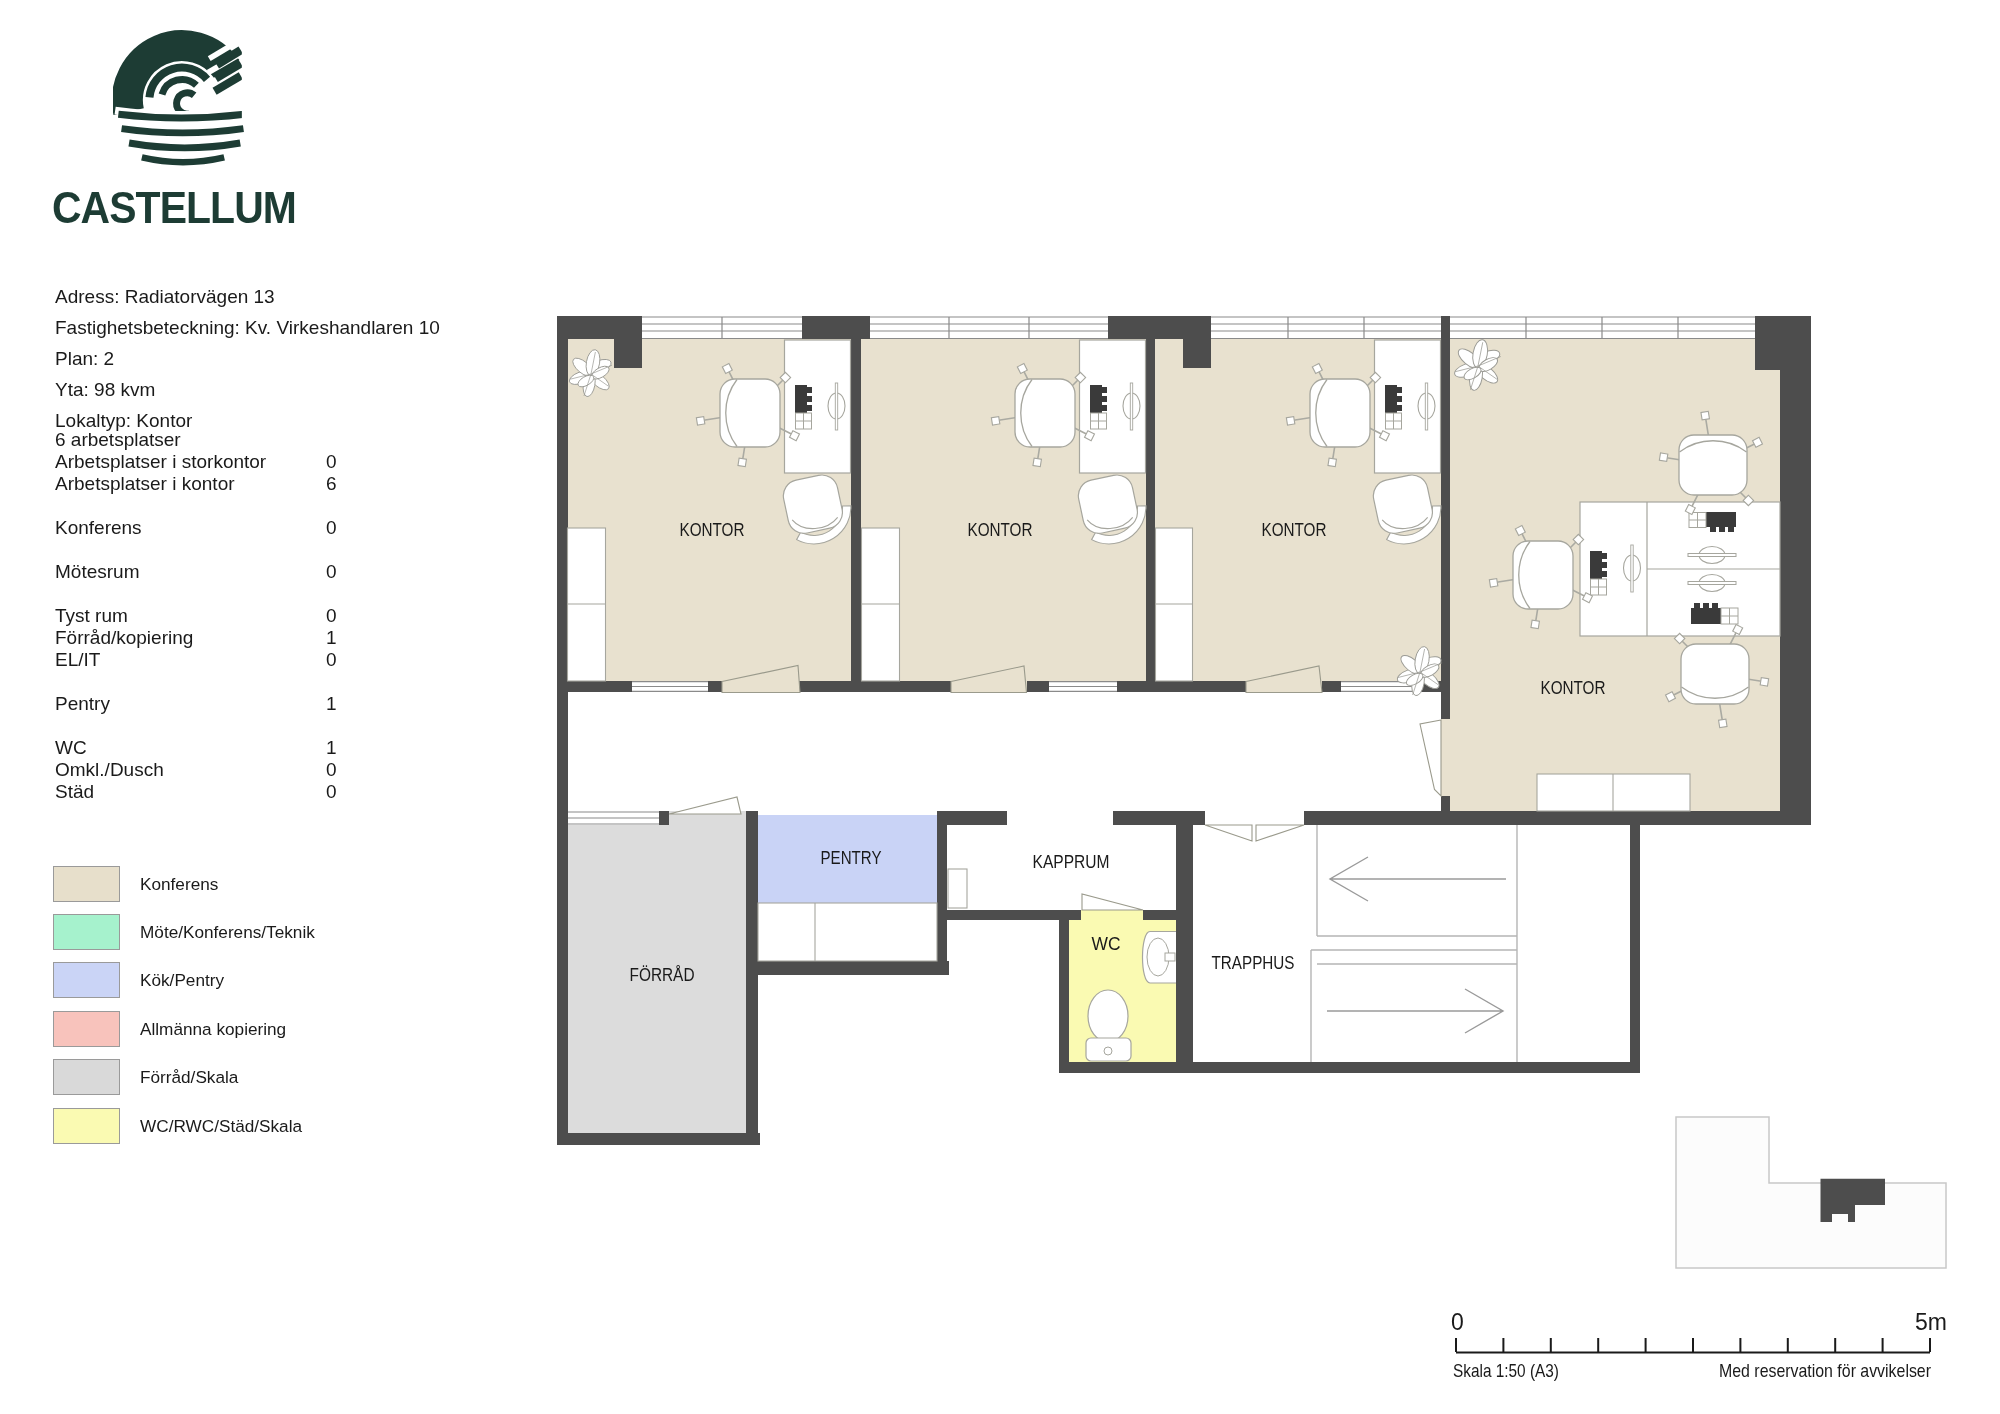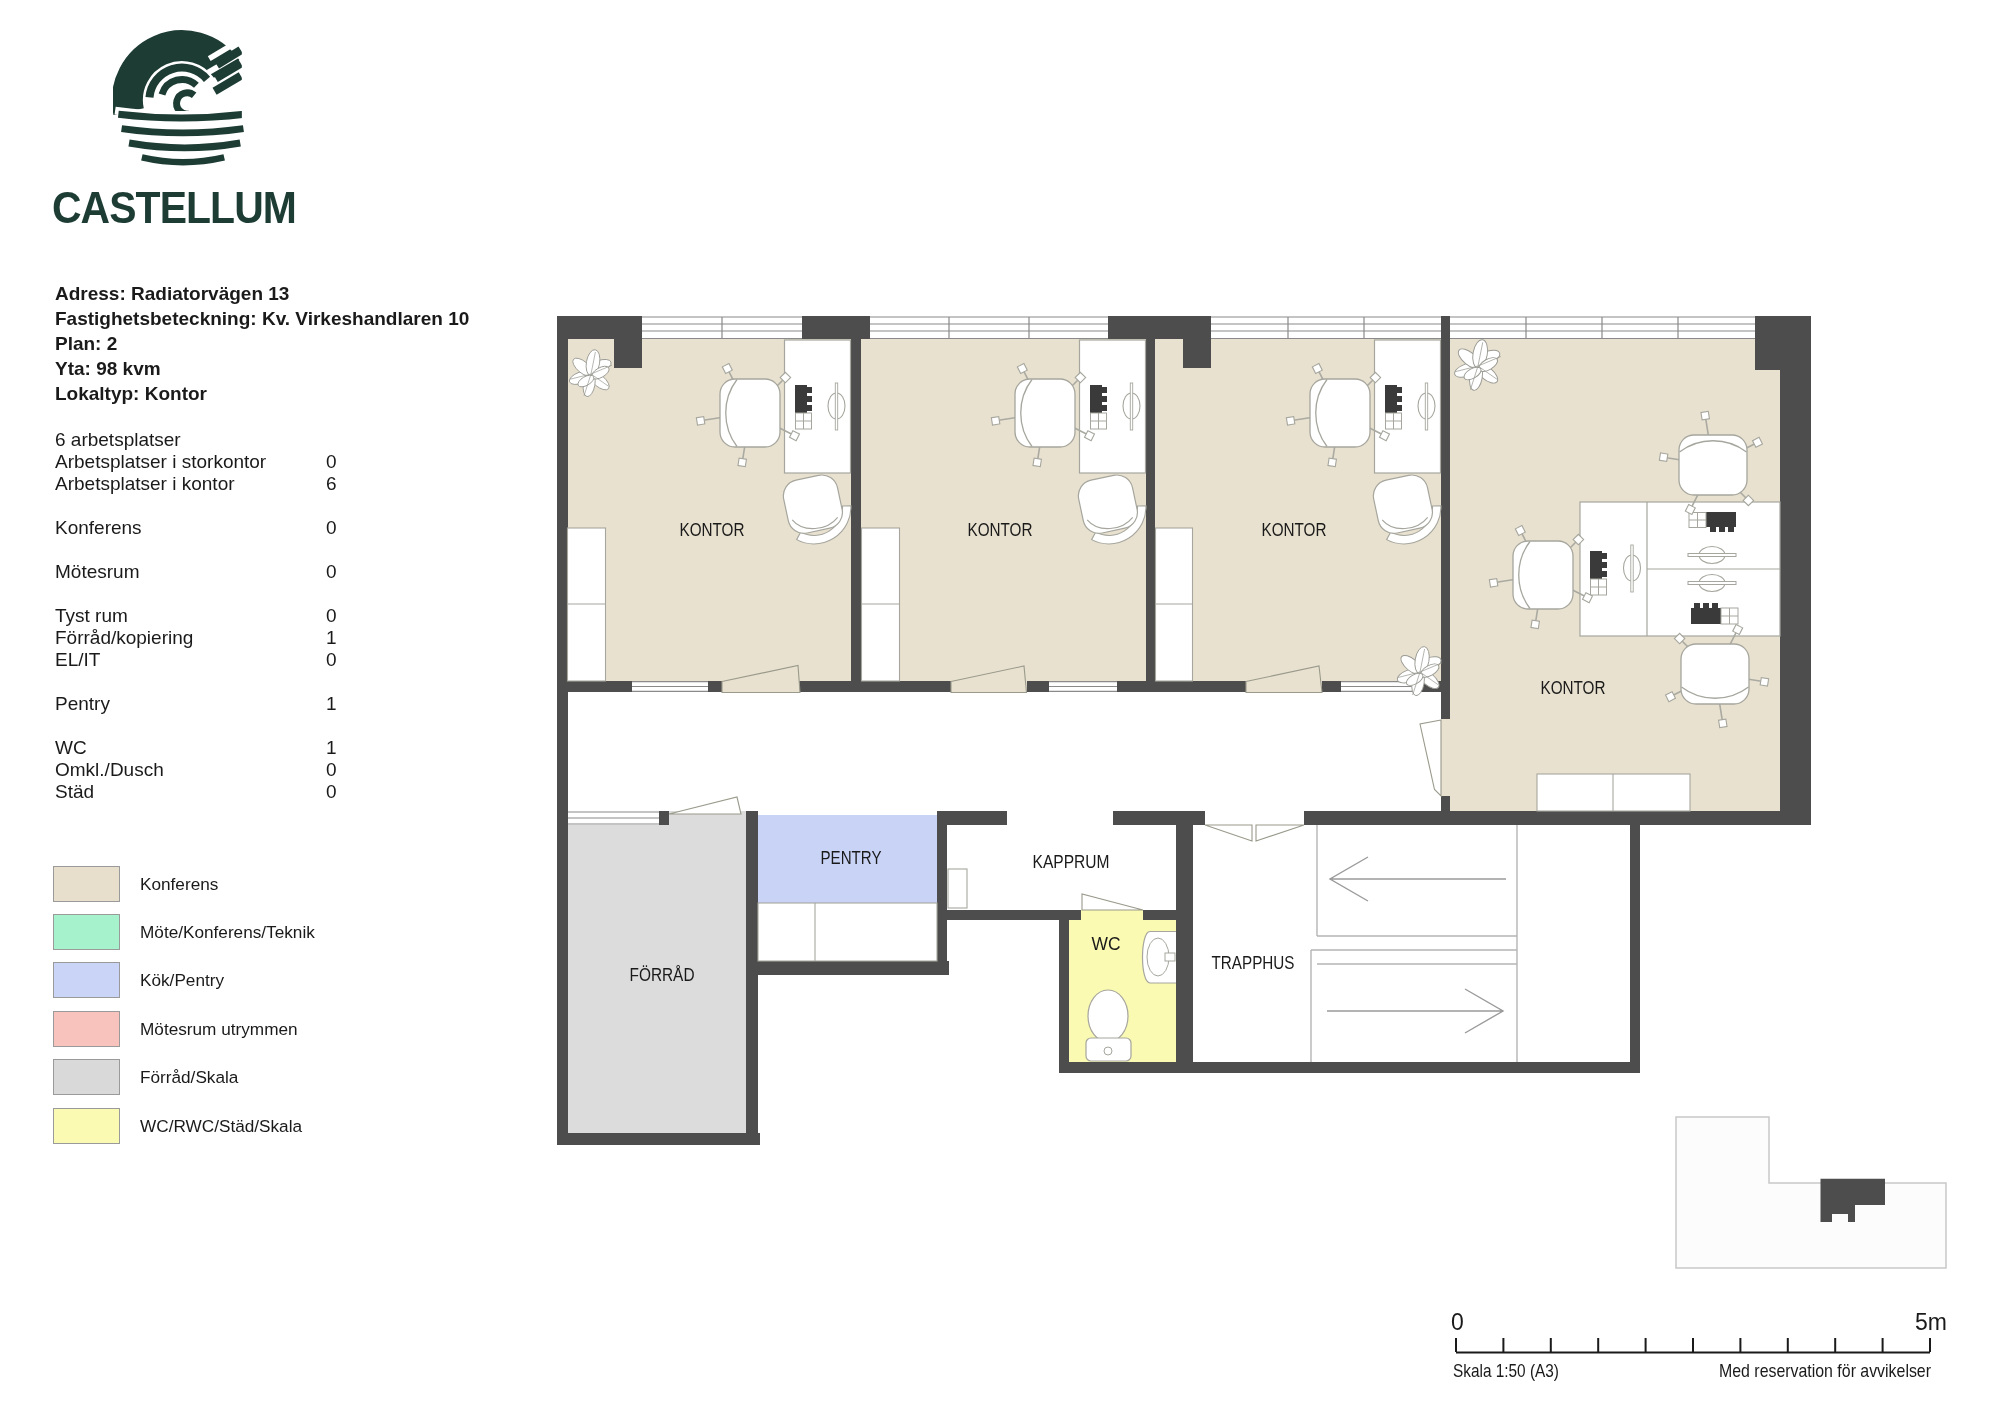--- a/index.html
+++ b/index.html
@@ -7,7 +7,7 @@
        font-family:"Liberation Sans", sans-serif;color:#1a1a1a;}
   .abs{position:absolute;}
   .wordmark{left:52px;top:183px;font-size:44px;font-weight:bold;letter-spacing:-1px;color:#1d3c34;transform:scaleX(0.93);transform-origin:left top;}
-  .addr{left:55px;top:281px;font-size:19px;line-height:25px;font-weight:bold;}
+  .addr{left:55px;top:281px;font-size:19px;line-height:31px;}
   .stats{left:55px;top:429px;font-size:19px;line-height:22px;}
   .stats .num{position:absolute;left:271px;}
   .legend{left:53px;top:866px;}

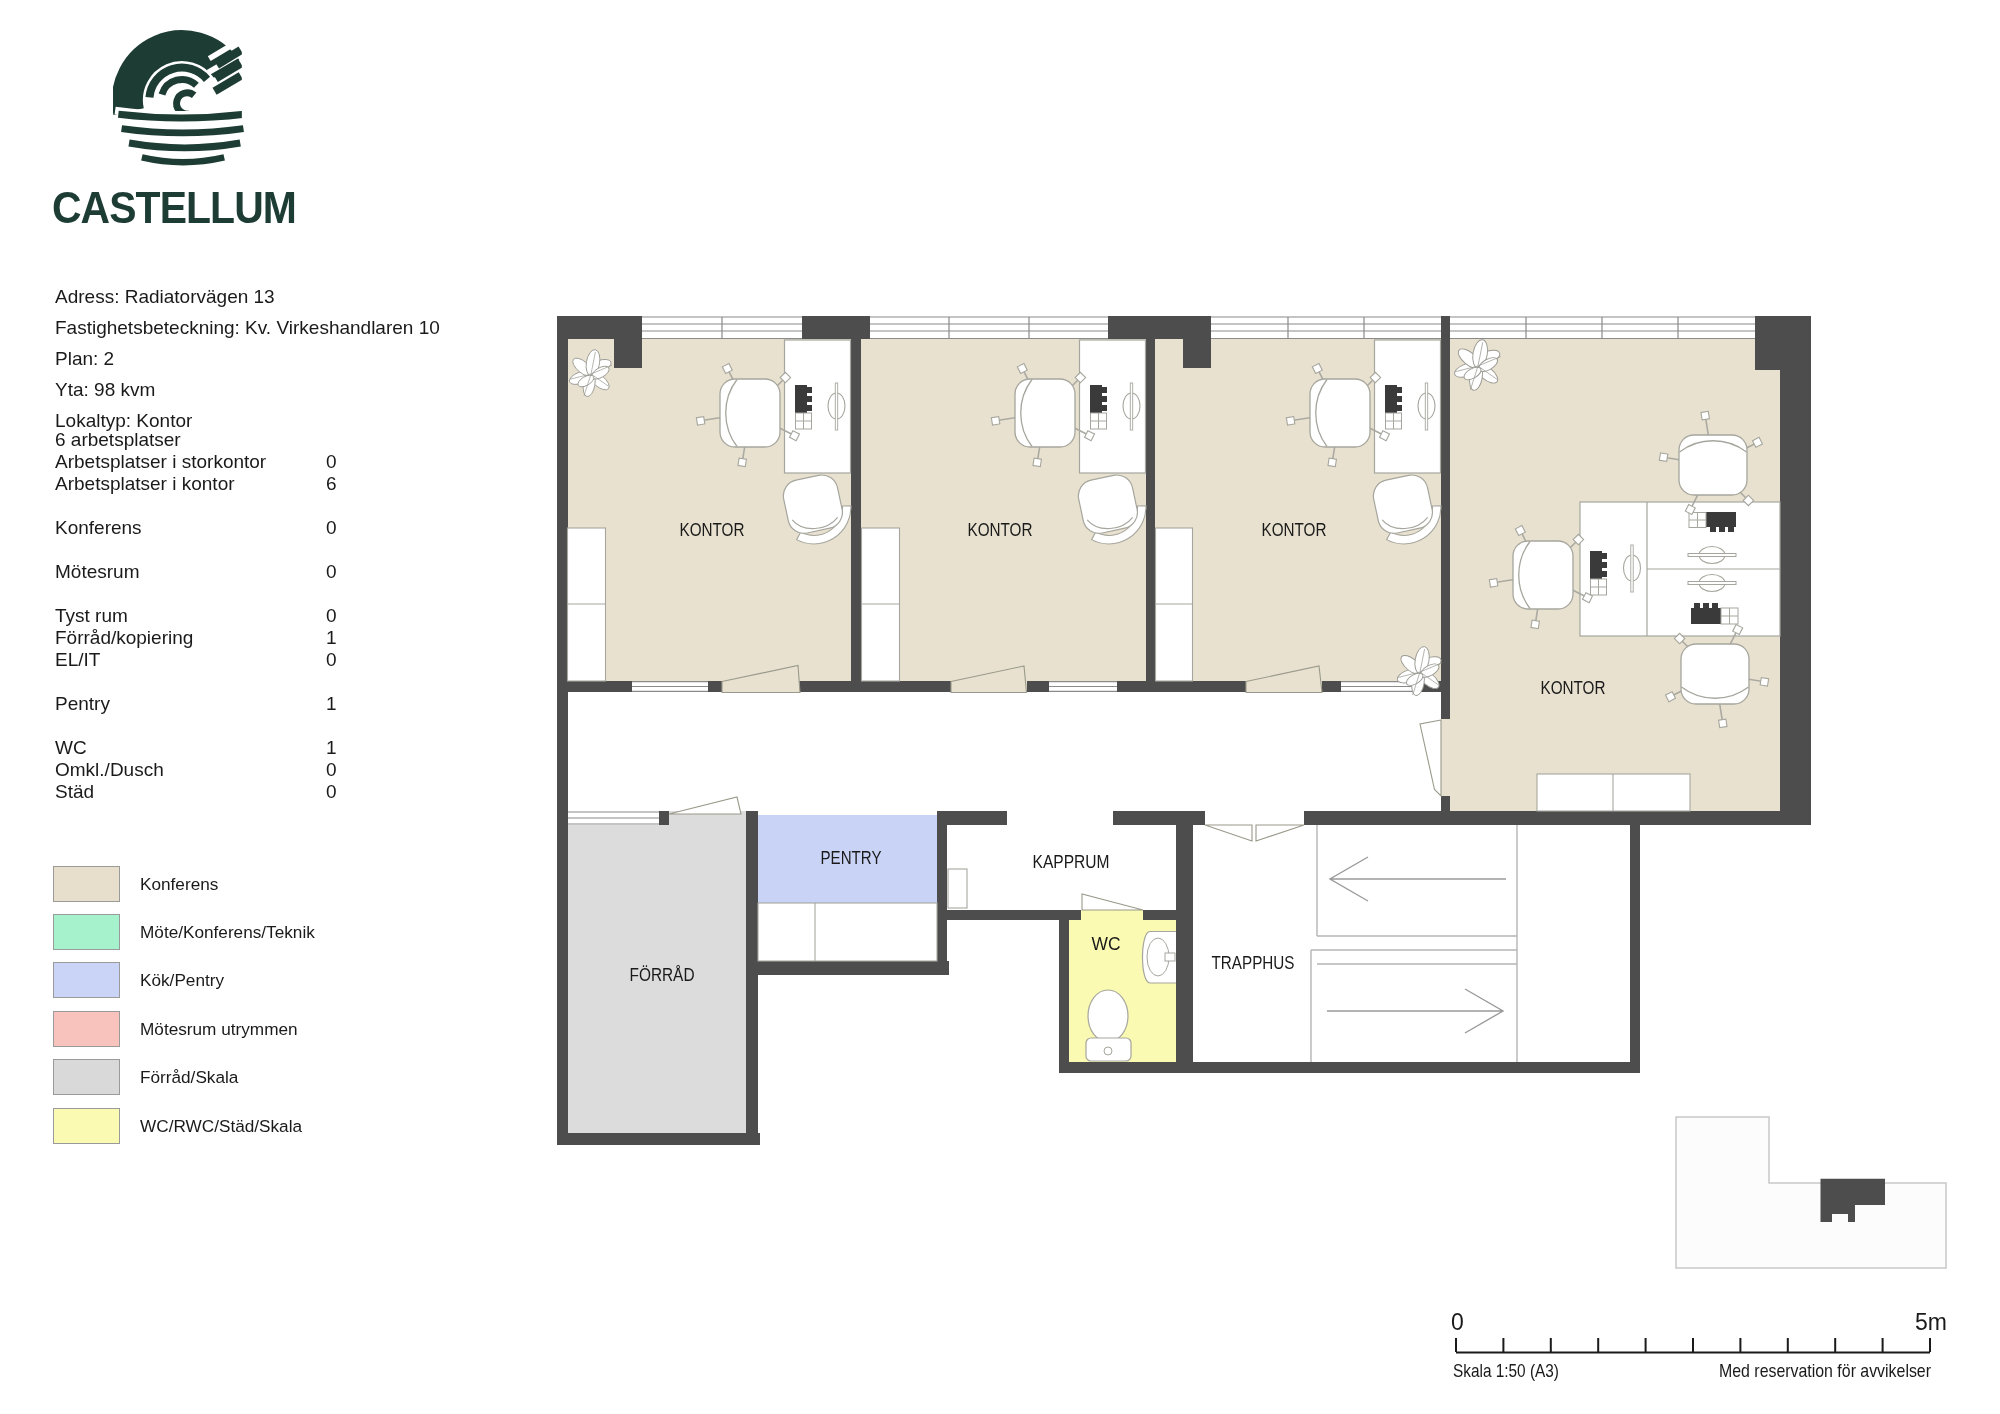--- a/index.html
+++ b/index.html
@@ -86,7 +86,7 @@
 
   <div class="lgrow" style="top:145px">
       <span class="sw" style="background:#f8c3bc"></span>
-      <span class="lb">Mötesrum utrymmen</span>
+      <span class="lb">Allmänna kopiering</span>
     </div>
 
   <div class="lgrow" style="top:193px">

